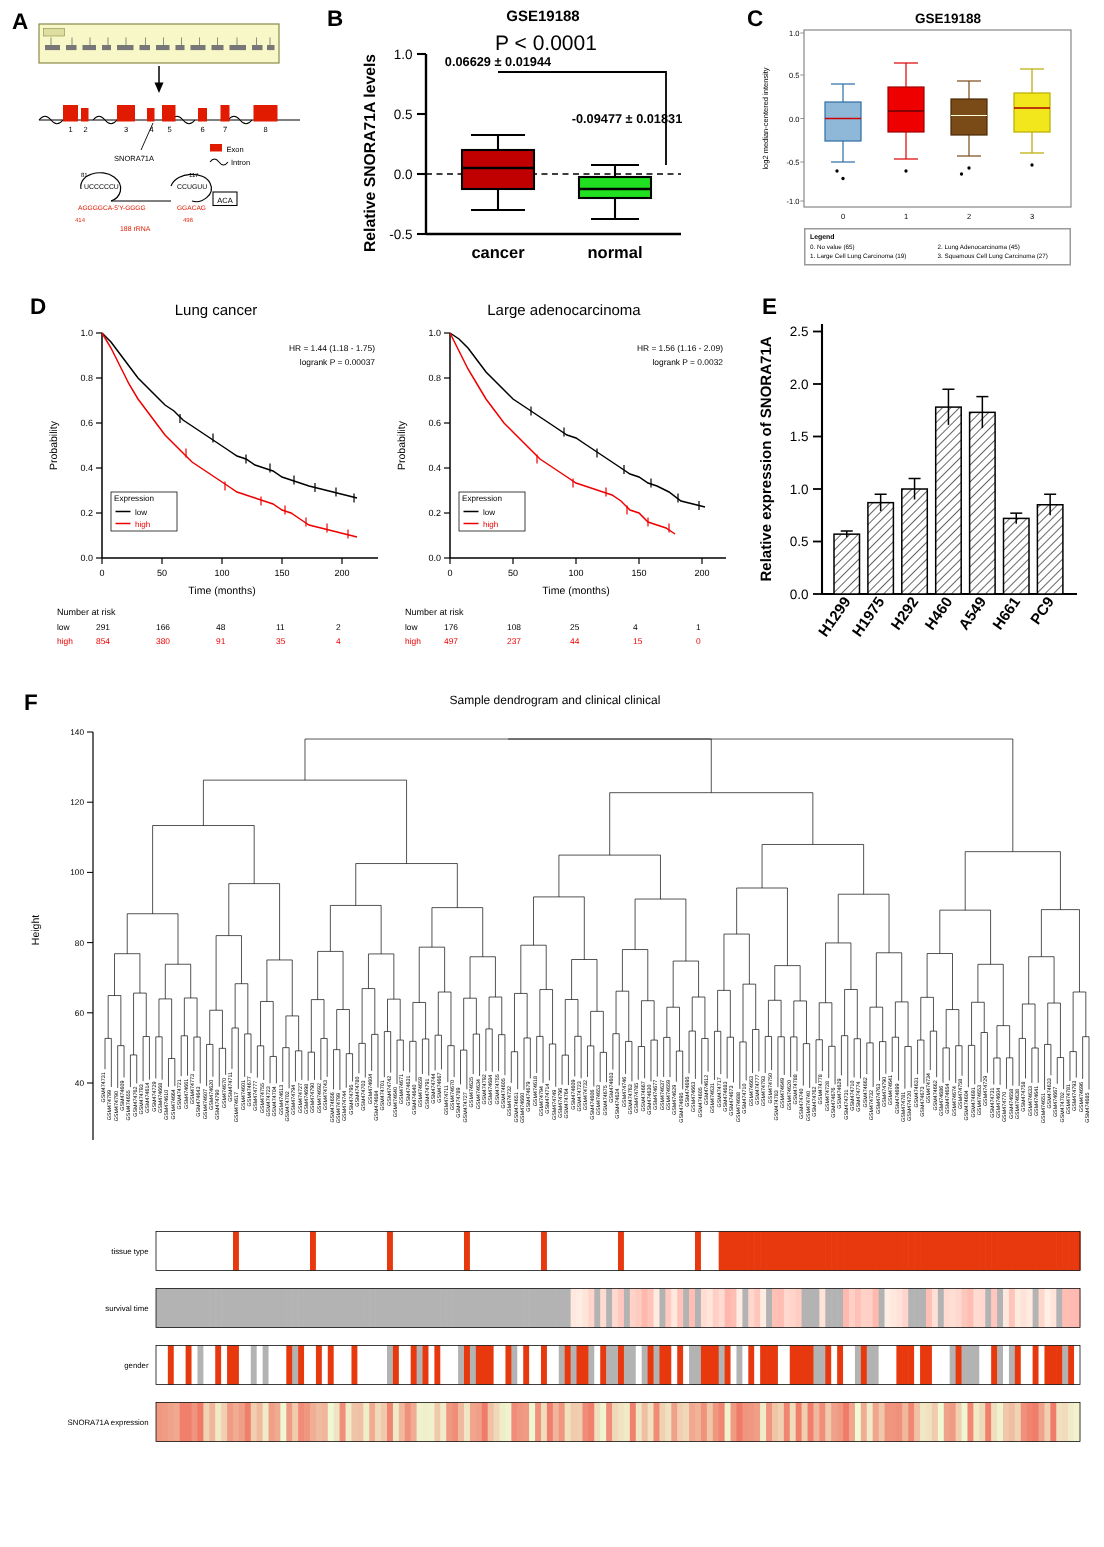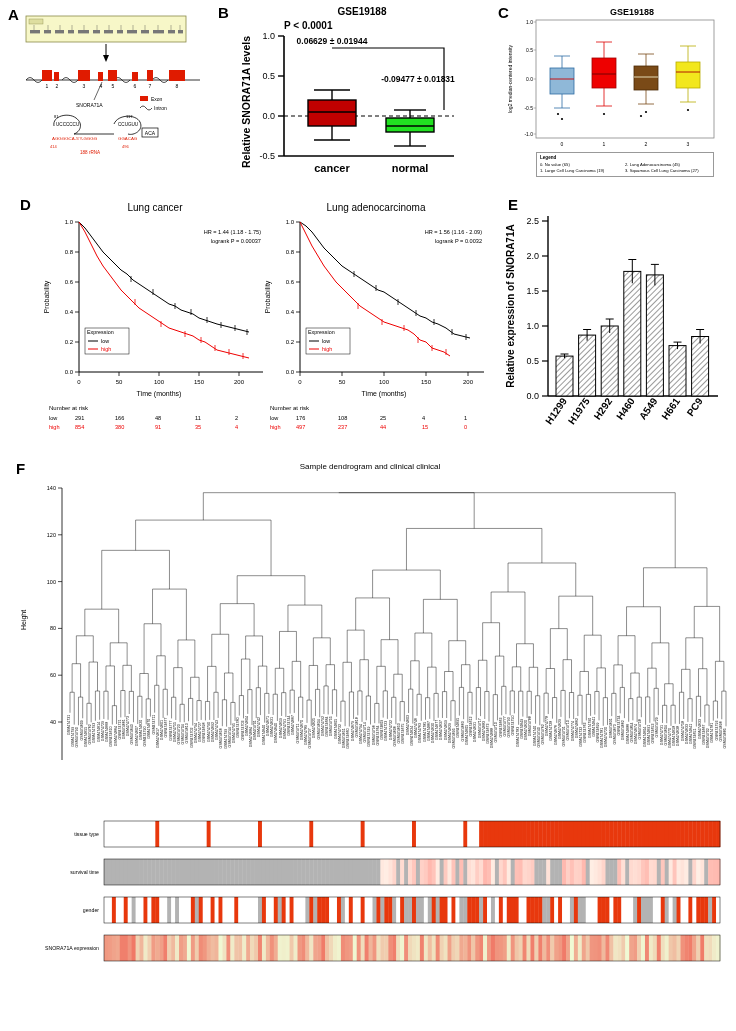--- a/index.html
+++ b/index.html
@@ -121,7 +121,7 @@
 <div class="abs" id="panelB">
   <div class="panel-letter" style="left:-4px;top:-2px;">B</div>
   <div class="abs ttl" style="left:60px;top:0px;width:160px;font-size:10px;">GSE19188</div>
-  <div class="abs" style="left:62px;top:14px;width:160px;text-align:left;font-size:10px;font-weight:bold;">P &lt; 0.0001</div>
+  <div class="abs" style="left:62px;top:14px;width:160px;text-align:center;font-size:14px;font-weight:normal;">P &lt; 0.0001</div>
   <svg width="262" height="182" viewBox="0 0 262 182">
 
     <line x1="62" y1="30" x2="62" y2="150" stroke="#000" stroke-width="1.6"></line>

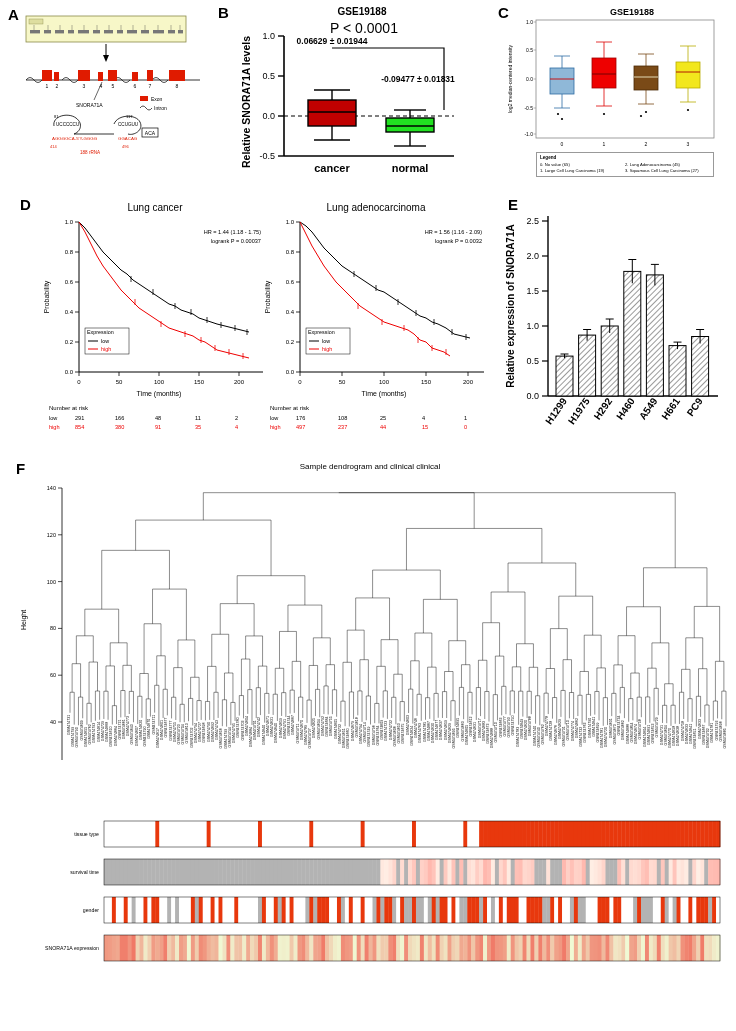--- a/index.html
+++ b/index.html
@@ -260,7 +260,7 @@
 <div class="abs" id="panelD">
   <div class="panel-letter" style="left:10px;top:0px;">D</div>
 
-  <div class="abs" style="left:25px;top:4px;width:240px;height:256px;">
+  <div class="abs" style="left:14px;top:4px;width:240px;height:256px;">
     <div class="abs" style="left:0;top:2px;width:240px;text-align:center;font-size:10px;">Lung cancer</div>
     <svg width="240" height="250" viewBox="0 0 240 250">
 

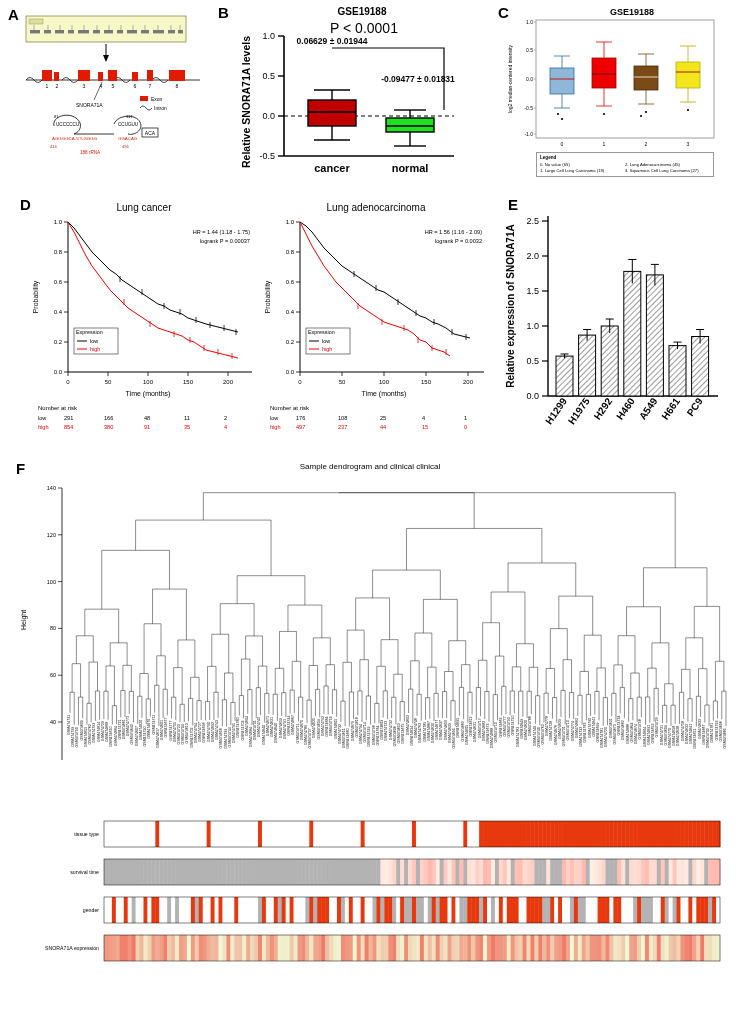--- a/index.html
+++ b/index.html
@@ -352,7 +352,7 @@
   </div>
 
   <div class="abs" style="left:246px;top:4px;width:240px;height:256px;">
-    <div class="abs" style="left:0;top:2px;width:240px;text-align:center;font-size:10px;">Lung adenocarcinoma</div>
+    <div class="abs" style="left:0;top:2px;width:240px;text-align:center;font-size:10px;">Large adenocarcinoma</div>
     <svg width="240" height="250" viewBox="0 0 240 250">
       <line x1="44" y1="22" x2="44" y2="172" stroke="#000" stroke-width="1"></line>
       <line x1="44" y1="172" x2="228" y2="172" stroke="#000" stroke-width="1"></line>

